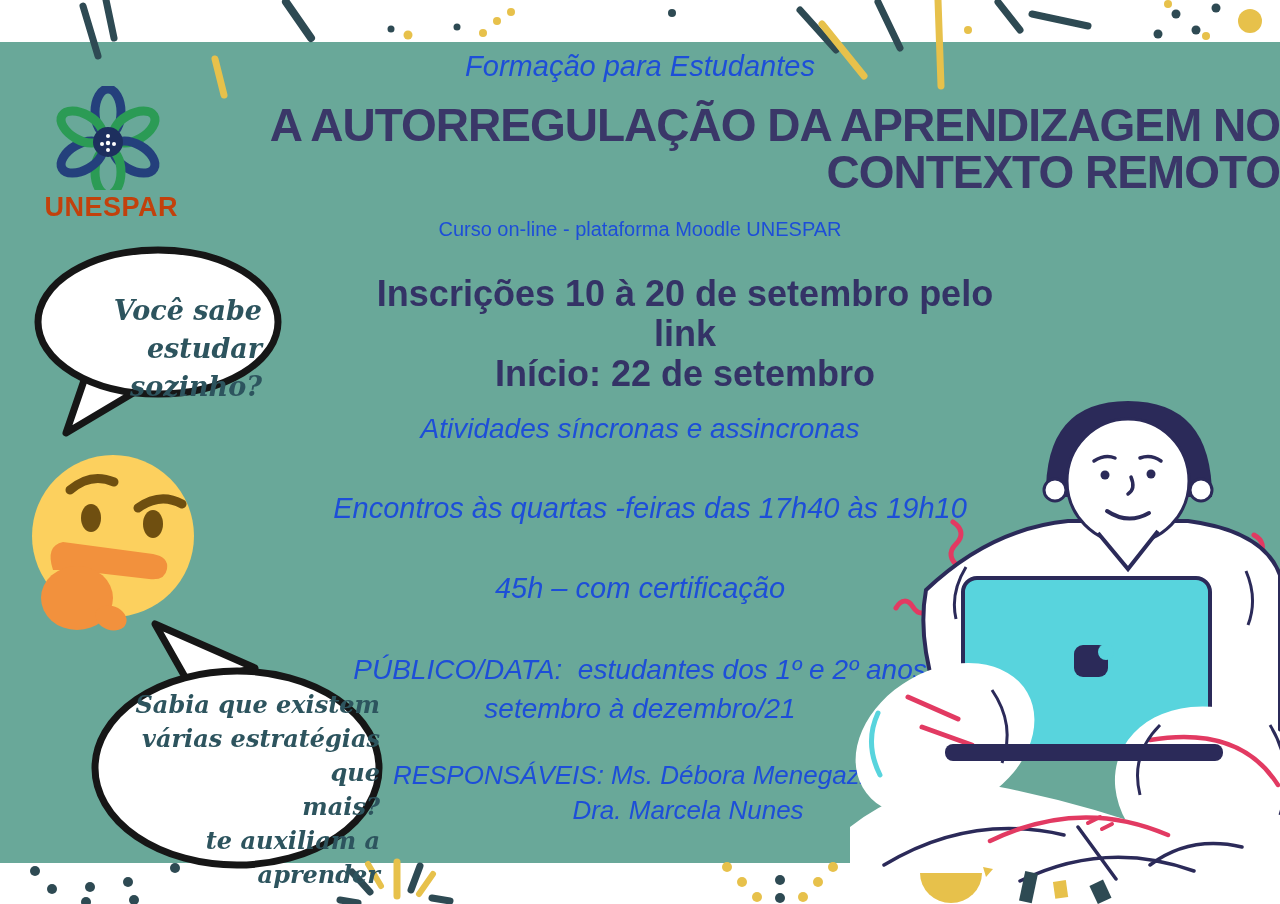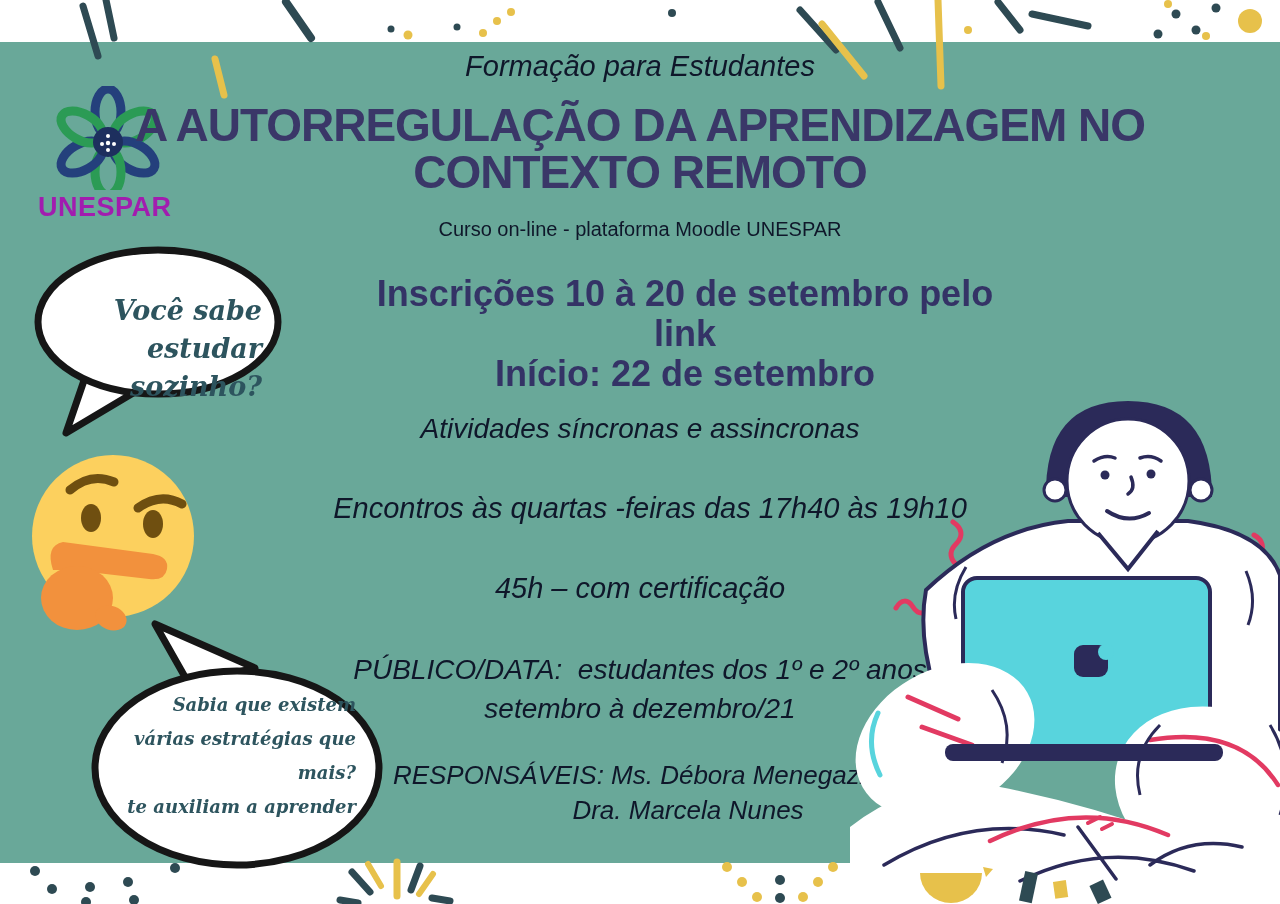--- a/index.html
+++ b/index.html
@@ -11,7 +11,7 @@
   .band-bottom{top:863px;height:41px;}
   .abs{position:absolute;}
   .ctr{left:0;width:1280px;text-align:center;}
-  .white-txt{color:#0f172a;}
+  .white-txt{color:#1d4ed8;}
   .italic{font-style:italic;}
   .eyebrow{top:50px;font-size:29px;}
   .title{top:102px;font-size:46px;font-weight:700;line-height:47px;color:#3a3768;letter-spacing:-1px;}

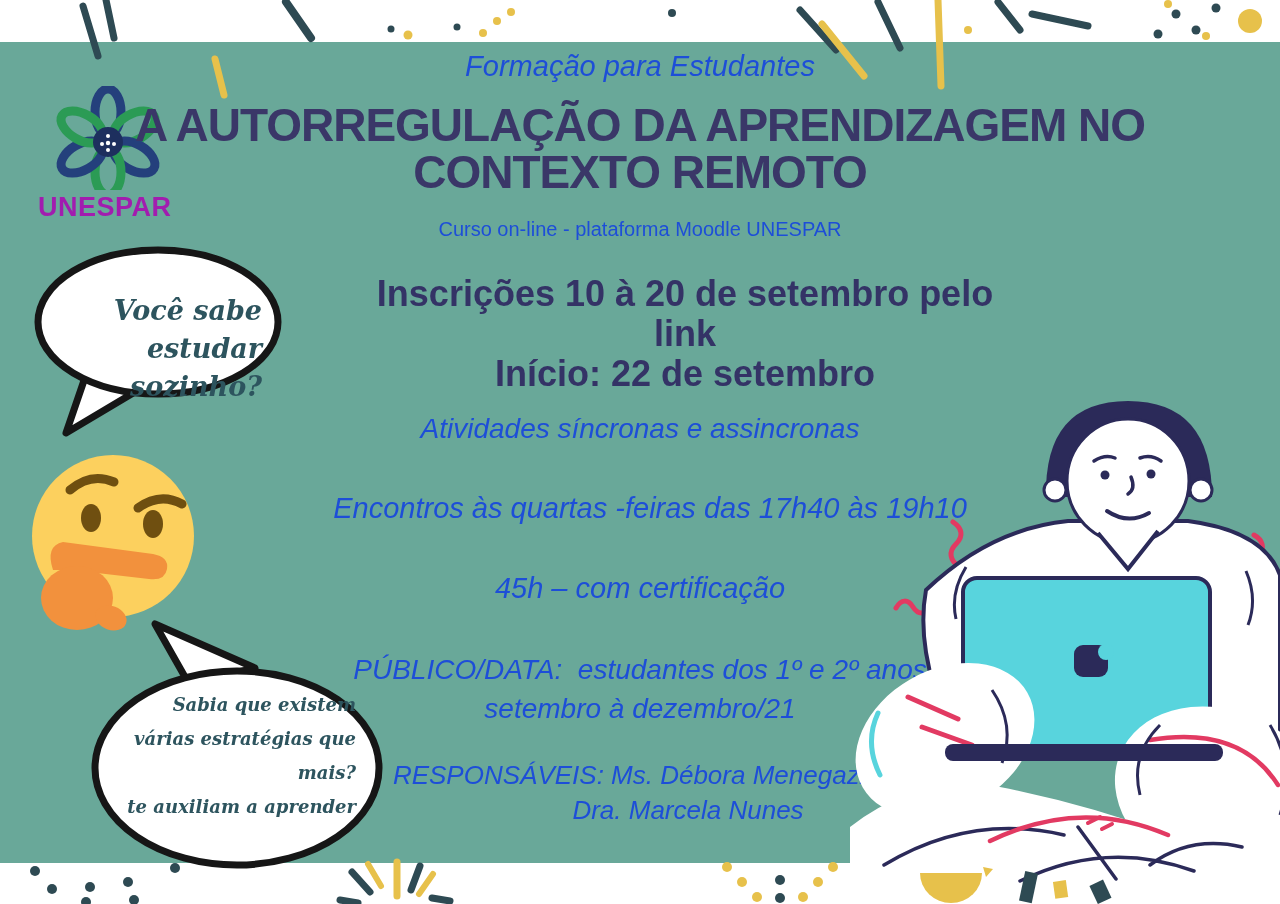--- a/index.html
+++ b/index.html
@@ -14,7 +14,7 @@
   .white-txt{color:#1d4ed8;}
   .italic{font-style:italic;}
   .eyebrow{top:50px;font-size:29px;}
-  .title{top:102px;font-size:46px;font-weight:700;line-height:47px;color:#3a3768;letter-spacing:-1px;}
+  .title{top:102px;font-size:46px;font-weight:700;line-height:47px;color:#3a3768;letter-spacing:-1px;text-align:right;}
   .subtitle{top:218px;font-size:20px;}
   .enroll{top:274px;font-size:36px;font-weight:700;line-height:40px;color:#343366;margin-left:45px;}
   .activities{top:413px;font-size:28px;}

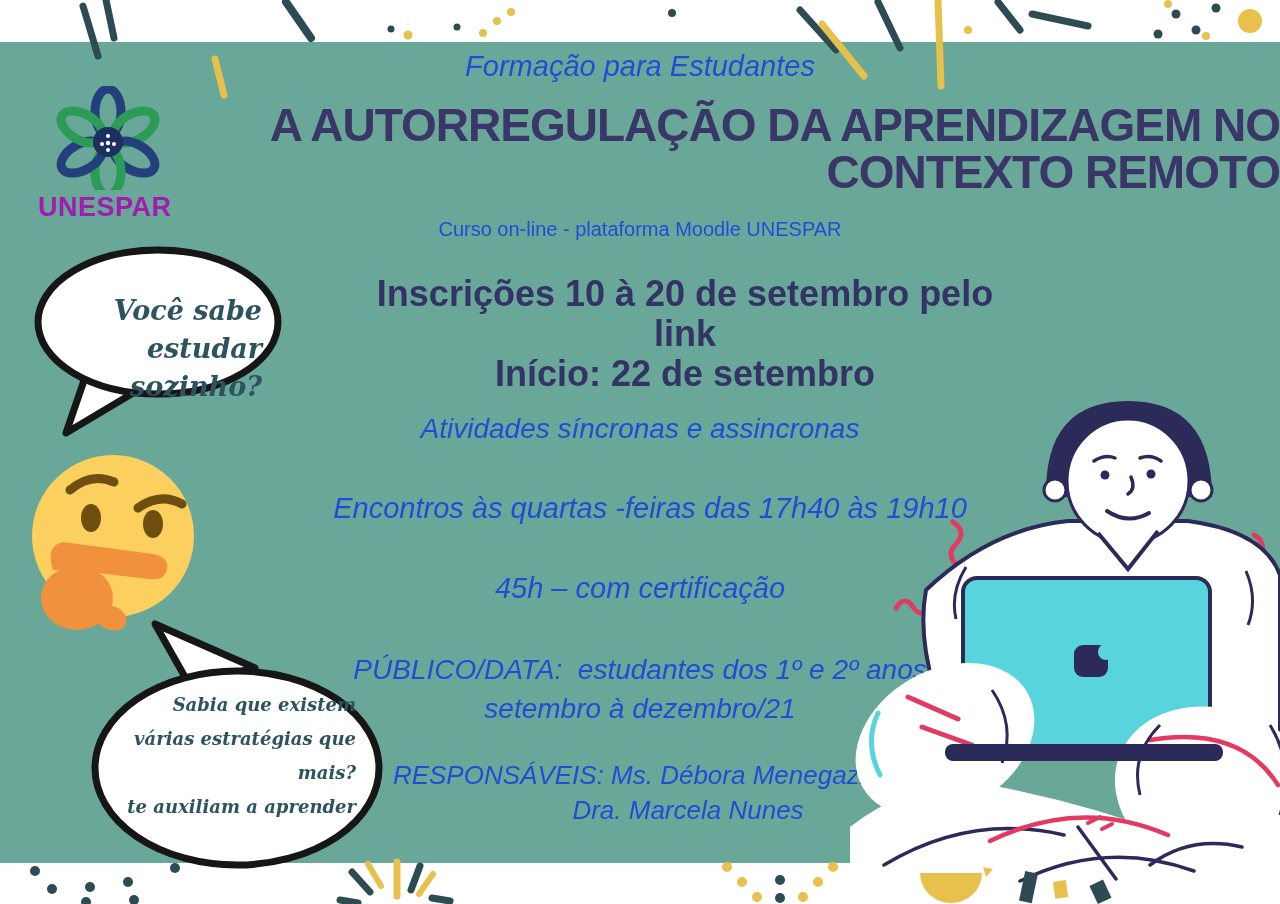--- a/index.html
+++ b/index.html
@@ -24,7 +24,7 @@
   .resp1{top:760px;font-size:26px;}
   .resp2{top:795px;font-size:26px;transform:translateX(48px);}
   .logo-wrap{left:38px;top:86px;width:140px;}
-  .logo-text{margin-top:2px;text-align:left;font-size:27px;font-weight:800;color:#a21caf;letter-spacing:.5px;}
+  .logo-text{margin-top:2px;text-align:right;font-size:27px;font-weight:800;color:#c2410c;letter-spacing:.5px;}
   .script{font-family:"DejaVu Serif",serif;font-style:italic;font-weight:600;color:#2d545e;text-align:right;}
   .bubble1-text{left:62px;top:292px;width:200px;font-size:27px;line-height:38px;}
   .bubble2-text{left:100px;top:688px;width:256px;font-size:18px;line-height:34px;}

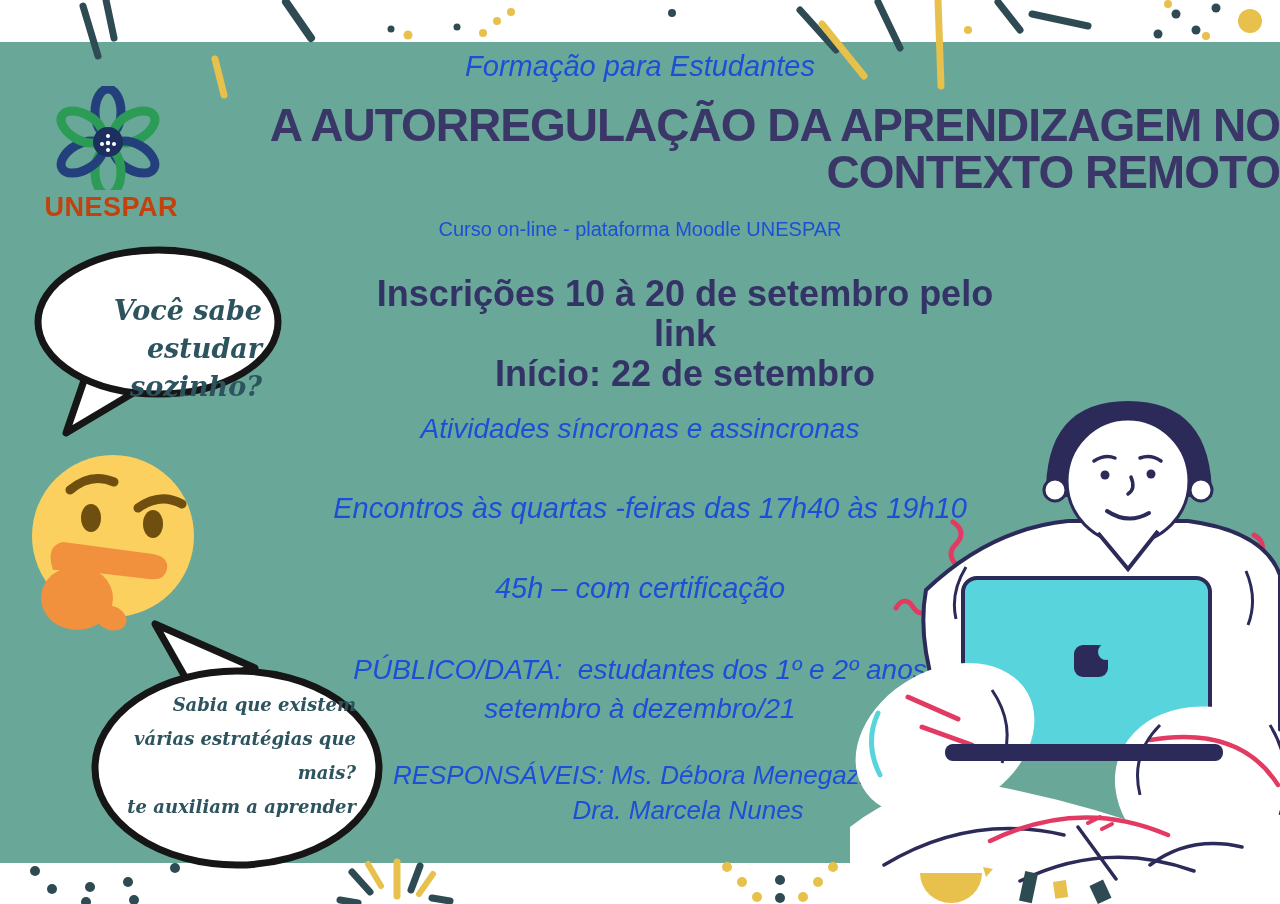--- a/index.html
+++ b/index.html
@@ -27,7 +27,7 @@
   .logo-text{margin-top:2px;text-align:right;font-size:27px;font-weight:800;color:#c2410c;letter-spacing:.5px;}
   .script{font-family:"DejaVu Serif",serif;font-style:italic;font-weight:600;color:#2d545e;text-align:right;}
   .bubble1-text{left:62px;top:292px;width:200px;font-size:27px;line-height:38px;}
-  .bubble2-text{left:100px;top:688px;width:256px;font-size:18px;line-height:34px;}
+  .bubble2-text{left:124px;top:688px;width:256px;font-size:24px;line-height:34px;}
   svg{display:block;}
 </style>
 </head>

